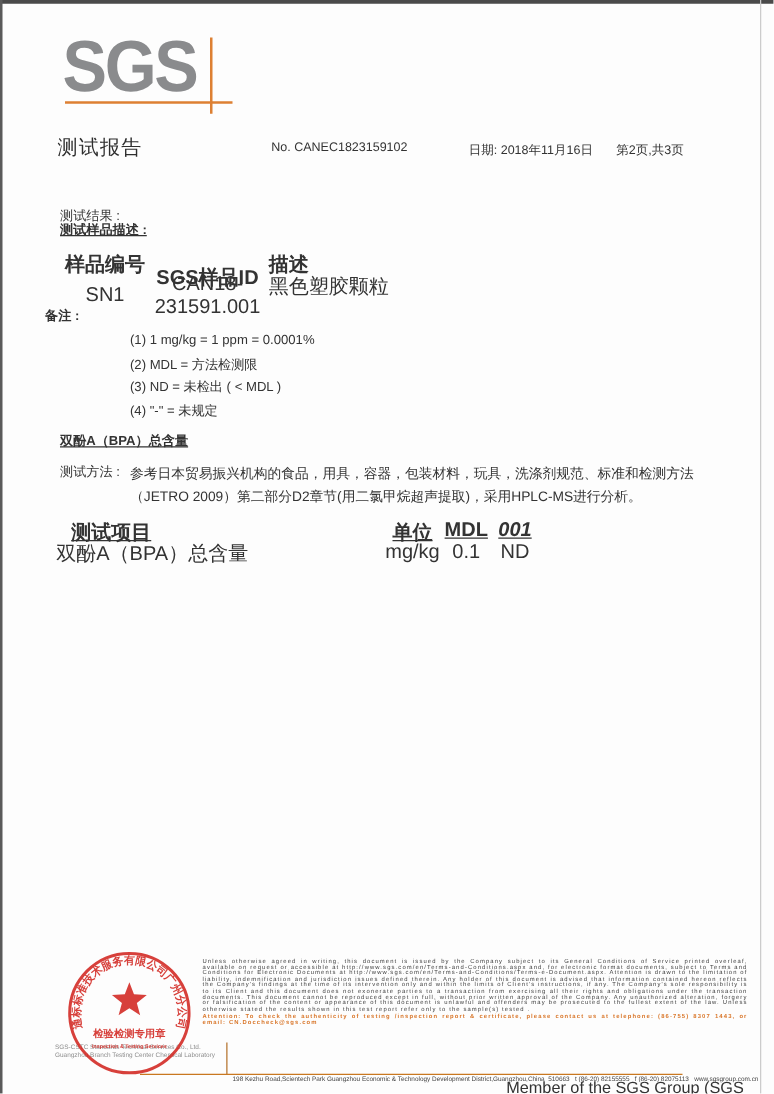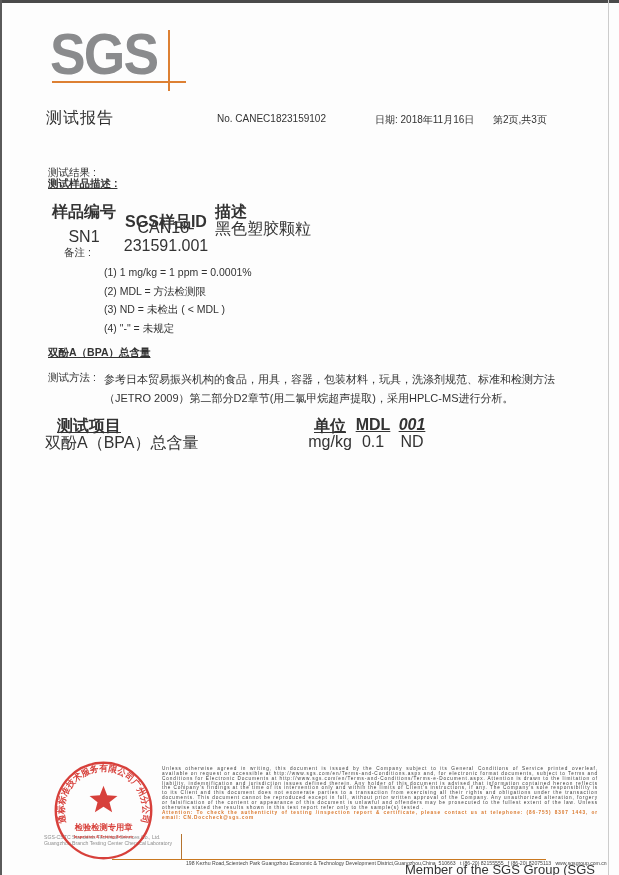--- a/index.html
+++ b/index.html
@@ -68,7 +68,7 @@
   <div class="abs small-tbl ctr" style="left:111px;top:219px;width:110px;">CAN18-231591.001</div>
   <div class="abs small-tbl cjk" style="left:215px;top:219px;">黑色塑胶颗粒</div>
 
-  <div class="abs lbl cjk" style="left:64px;top:246px;">备注 :</div>
+  <div class="abs lbl cjk" style="left:36px;top:246px;font-weight:bold;">备注 :</div>
   <div class="abs lbl" style="left:104px;top:266px;">(1) 1 mg/kg = 1 ppm = 0.0001%</div>
   <div class="abs lbl cjk" style="left:104px;top:284.5px;">(2) MDL = 方法检测限</div>
   <div class="abs lbl cjk" style="left:104px;top:303px;text-align:center;">(3) ND = 未检出 ( &lt; MDL )</div>

